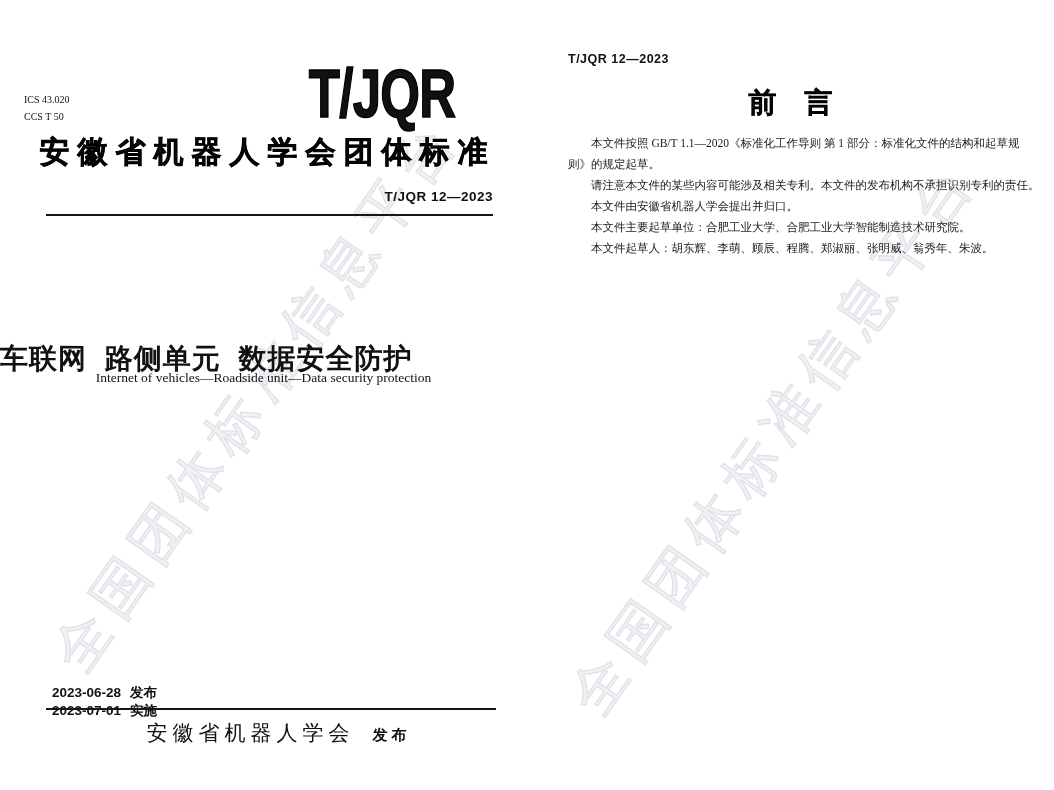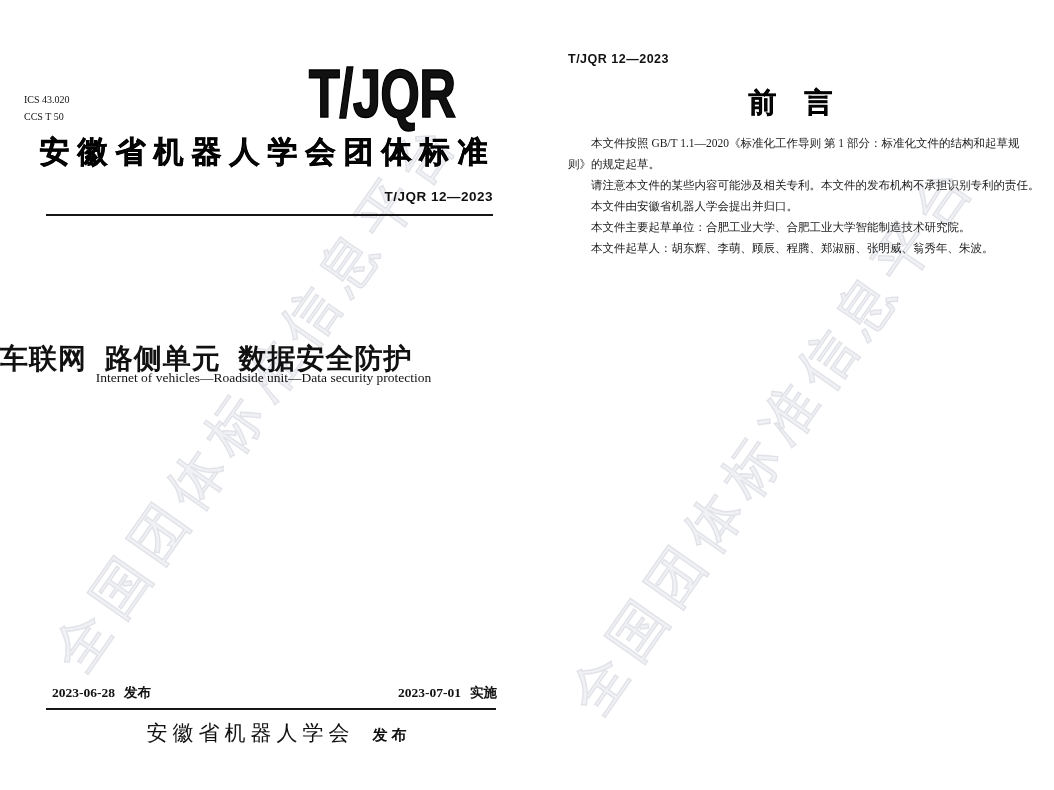--- a/index.html
+++ b/index.html
@@ -61,10 +61,10 @@
   }
 
   .date-row {
-    position:absolute; top:684px; left:52px; right:30px;
+    position:absolute; top:684px; left:52px; right:40px;
     display:flex; justify-content:space-between;
-    font-family:Liberation Serif, serif;
-    font-weight:600; font-size:13.5px;
+    font-family:Liberation Sans, sans-serif;
+    font-weight:600; font-size:13.5px;flex-direction:column;
   }
   .date-row .cn-label { margin-left:9px; font-weight:700; }
 

